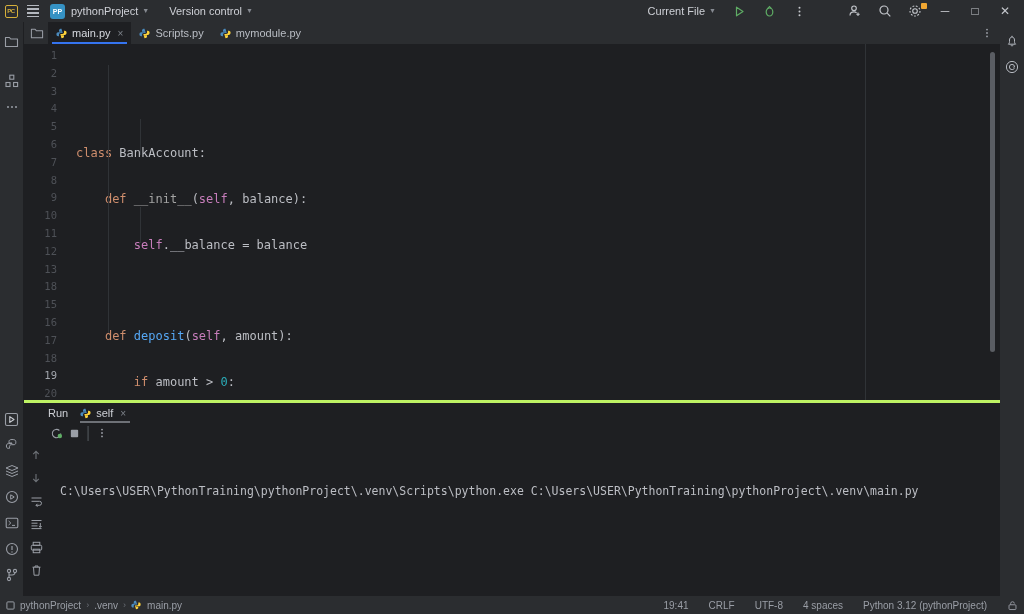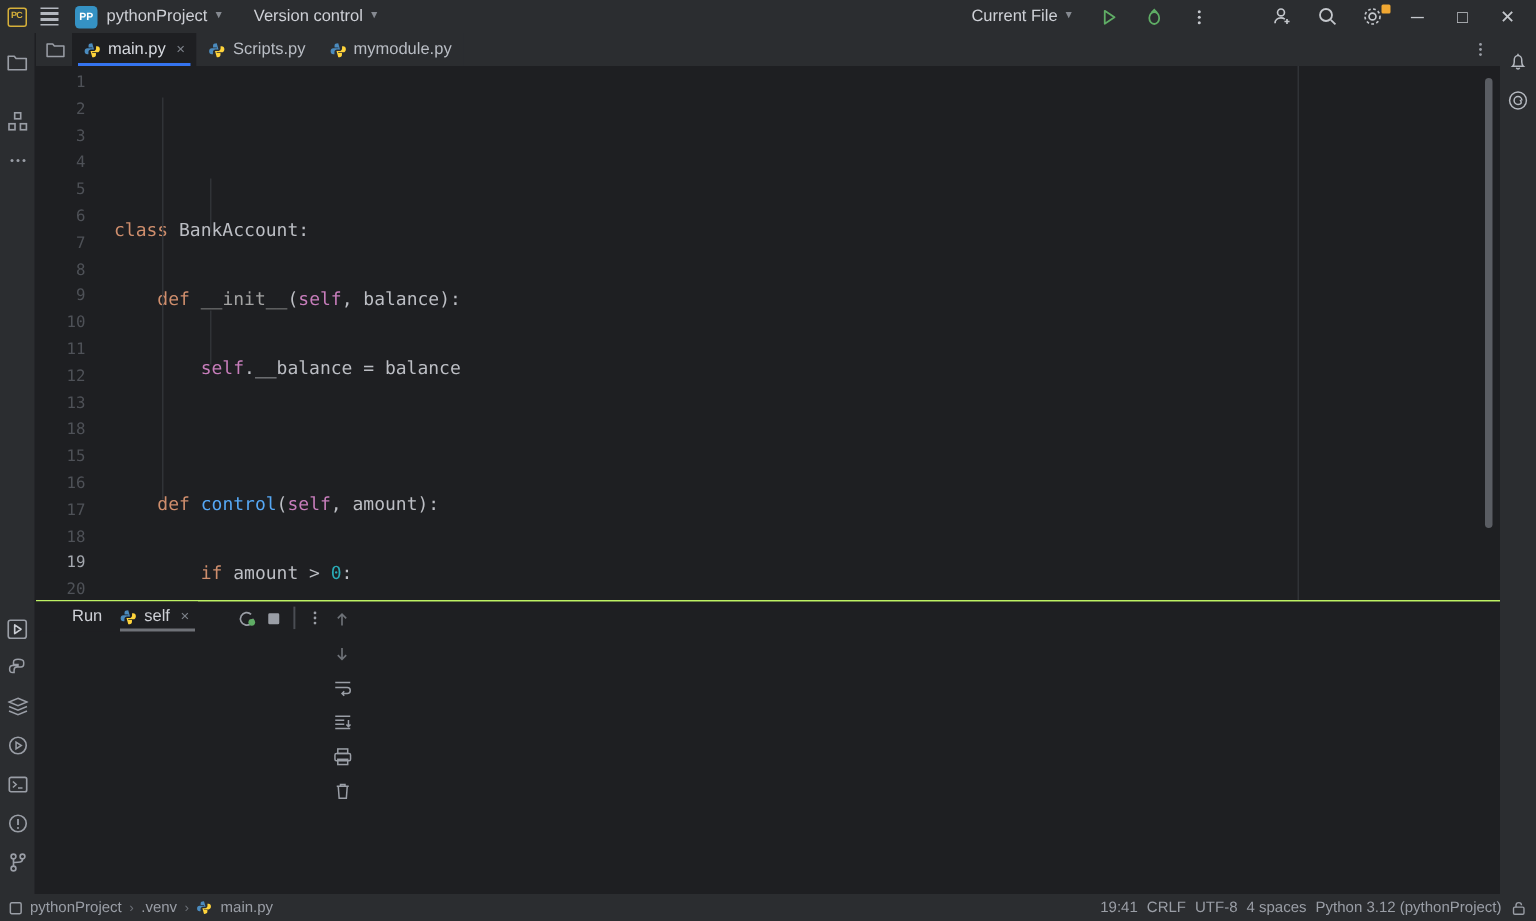--- a/index.html
+++ b/index.html
@@ -395,7 +395,7 @@
           <div class="ln">    <span class="kw">def</span> <span class="magic">__init__</span>(<span class="slf">self</span>, balance):</div>
           <div class="ln">        <span class="slf">self</span>.__balance = balance</div>
           <div class="ln"> </div>
-          <div class="ln">    <span class="kw">def</span> <span class="fn">control</span>(<span class="slf">self</span>, amount):</div>
+          <div class="ln">    <span class="kw">def</span> <span class="fn">deposit</span>(<span class="slf">self</span>, amount):</div>
           <div class="ln">        <span class="kw">if</span> amount &gt; <span class="num">0</span>:</div>
           
           

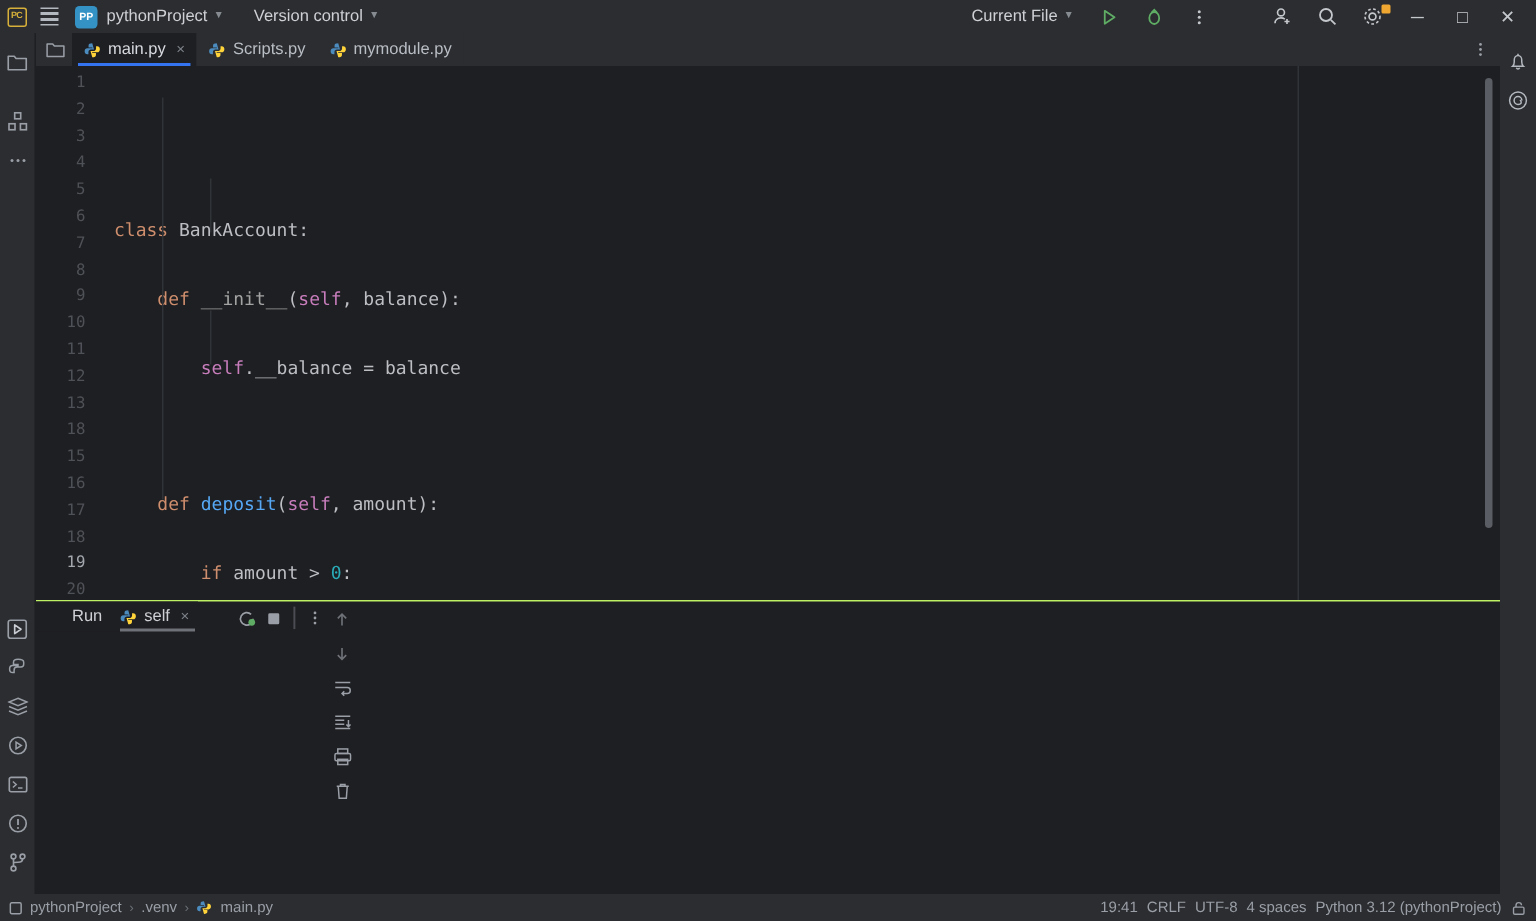--- a/index.html
+++ b/index.html
@@ -121,8 +121,8 @@
 
   
   .runpanel {
-    height: 196px; flex: 0 0 196px; background: #1e1f22; display: flex; flex-direction: row;
-    border-top: 1px solid #bef264;
+    height: 196px; flex: 0 0 196px; background: #1e1f22; display: flex; flex-direction: column;
+    border-top: 3px solid #bef264;
     justify-content: space-between;
   }
   .run-header {

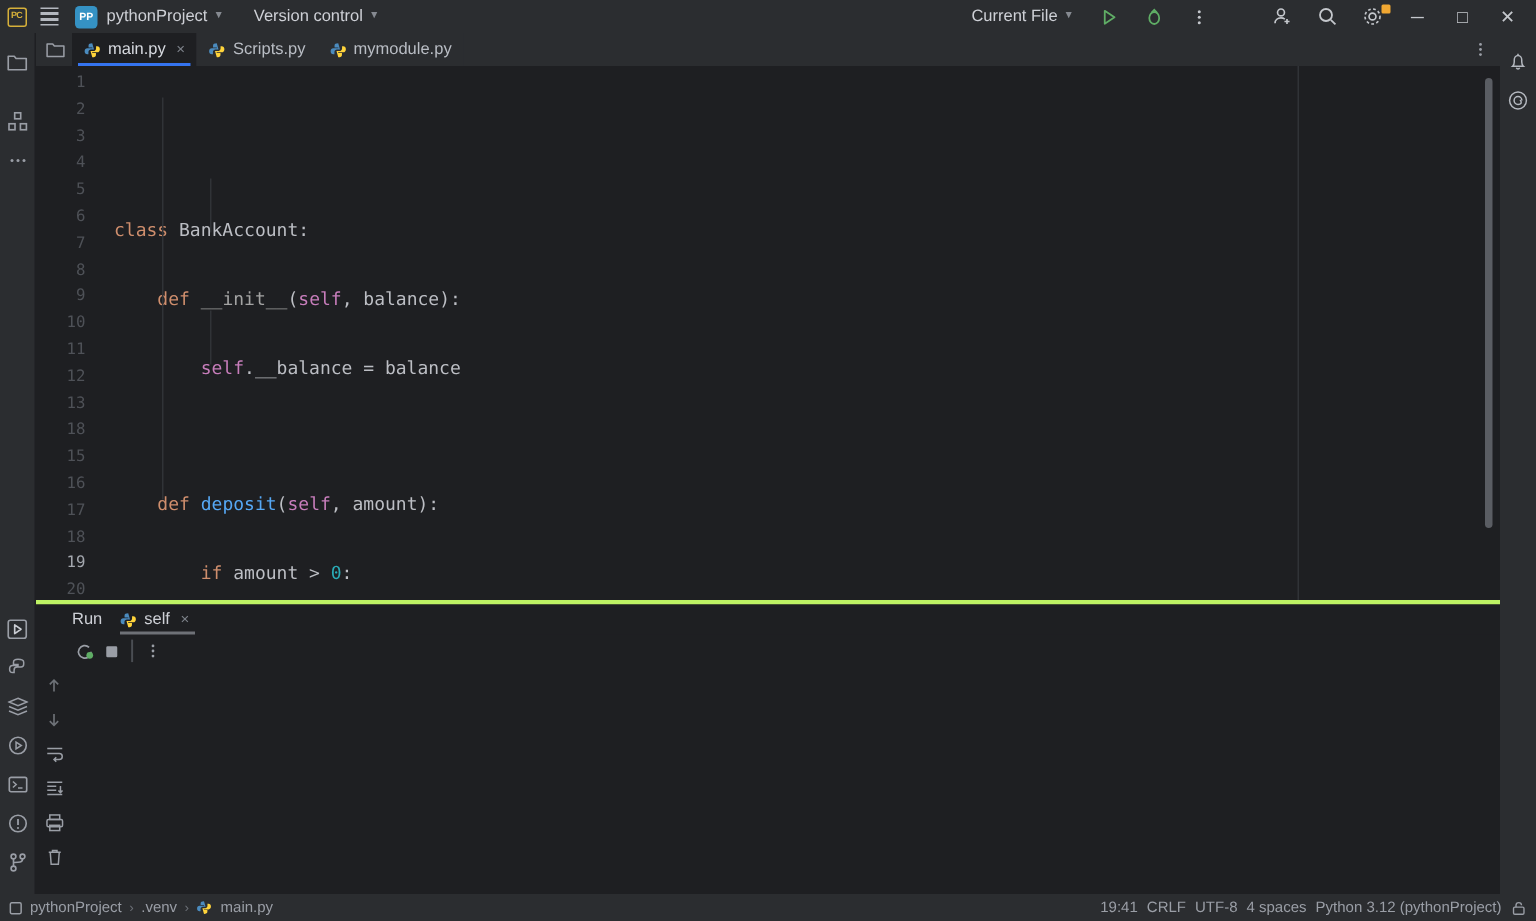--- a/index.html
+++ b/index.html
@@ -492,6 +492,7 @@
           </div>
 
           <div class="console">
+            <div>C:\Users\USER\PythonTraining\pythonProject\.venv\Scripts\python.exe C:\Users\USER\PythonTraining\pythonProject\.venv\main.py</div>
             <div>&nbsp;</div>
             
           </div>

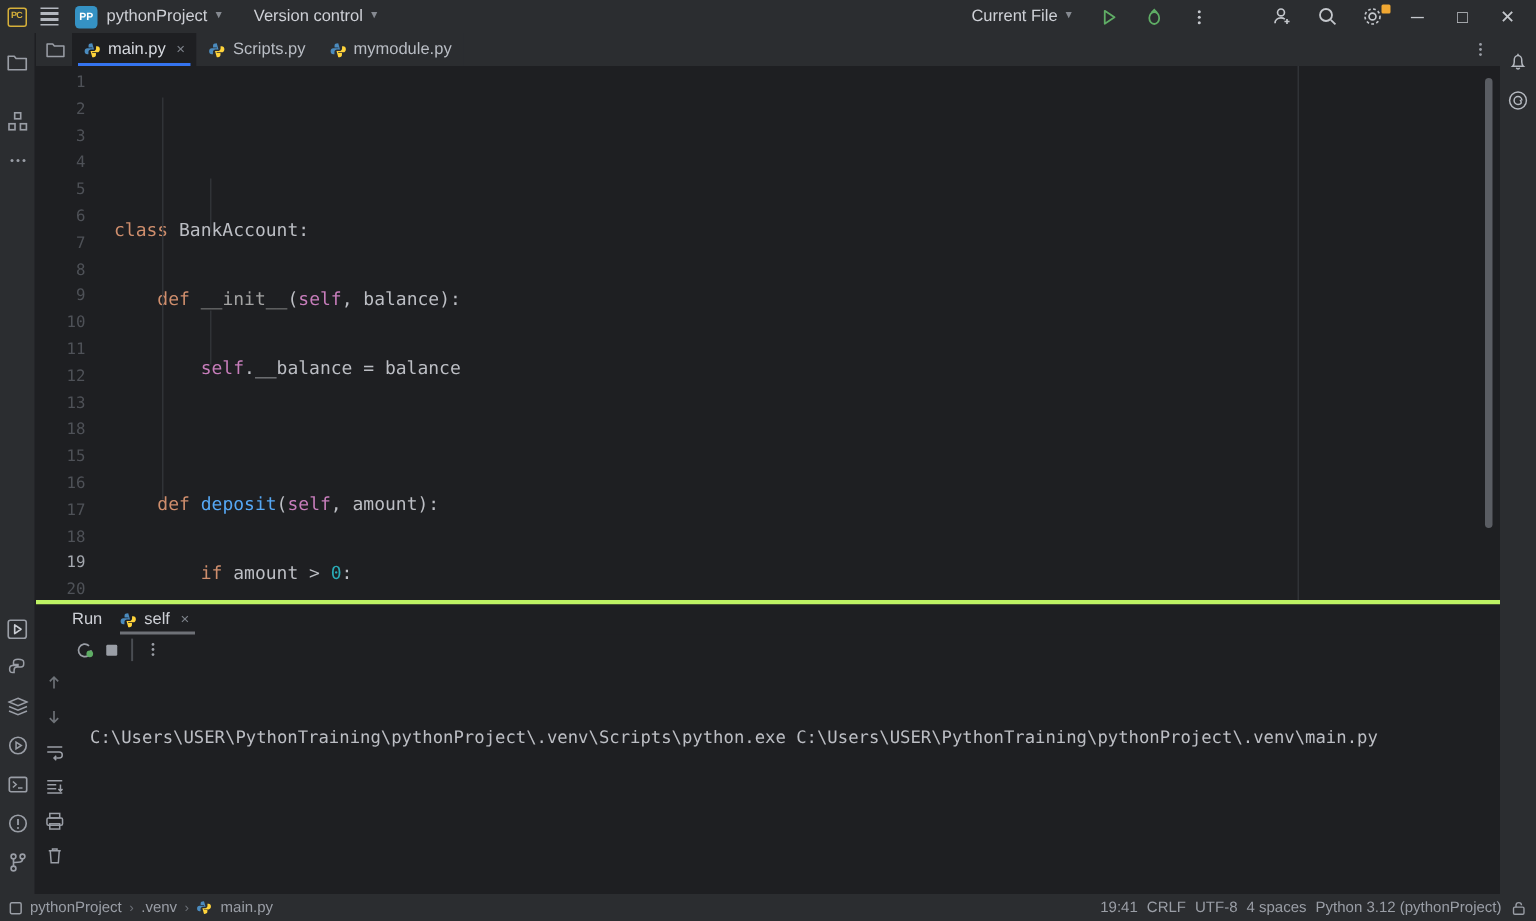--- a/index.html
+++ b/index.html
@@ -158,7 +158,7 @@
   }
   .crumbs { display: flex; align-items: center; gap: 5px; }
   .crumb-sep { color: #6b6f76; font-size: 9px; }
-  .status-right { position: absolute; right: 6px; display: flex; align-items: center; gap: 6px; }
+  .status-right { position: absolute; right: 6px; display: flex; align-items: center; gap: 20px; }
   .sb-item { color: #9a9ea6; }
   svg { display: block; }
 </style>

